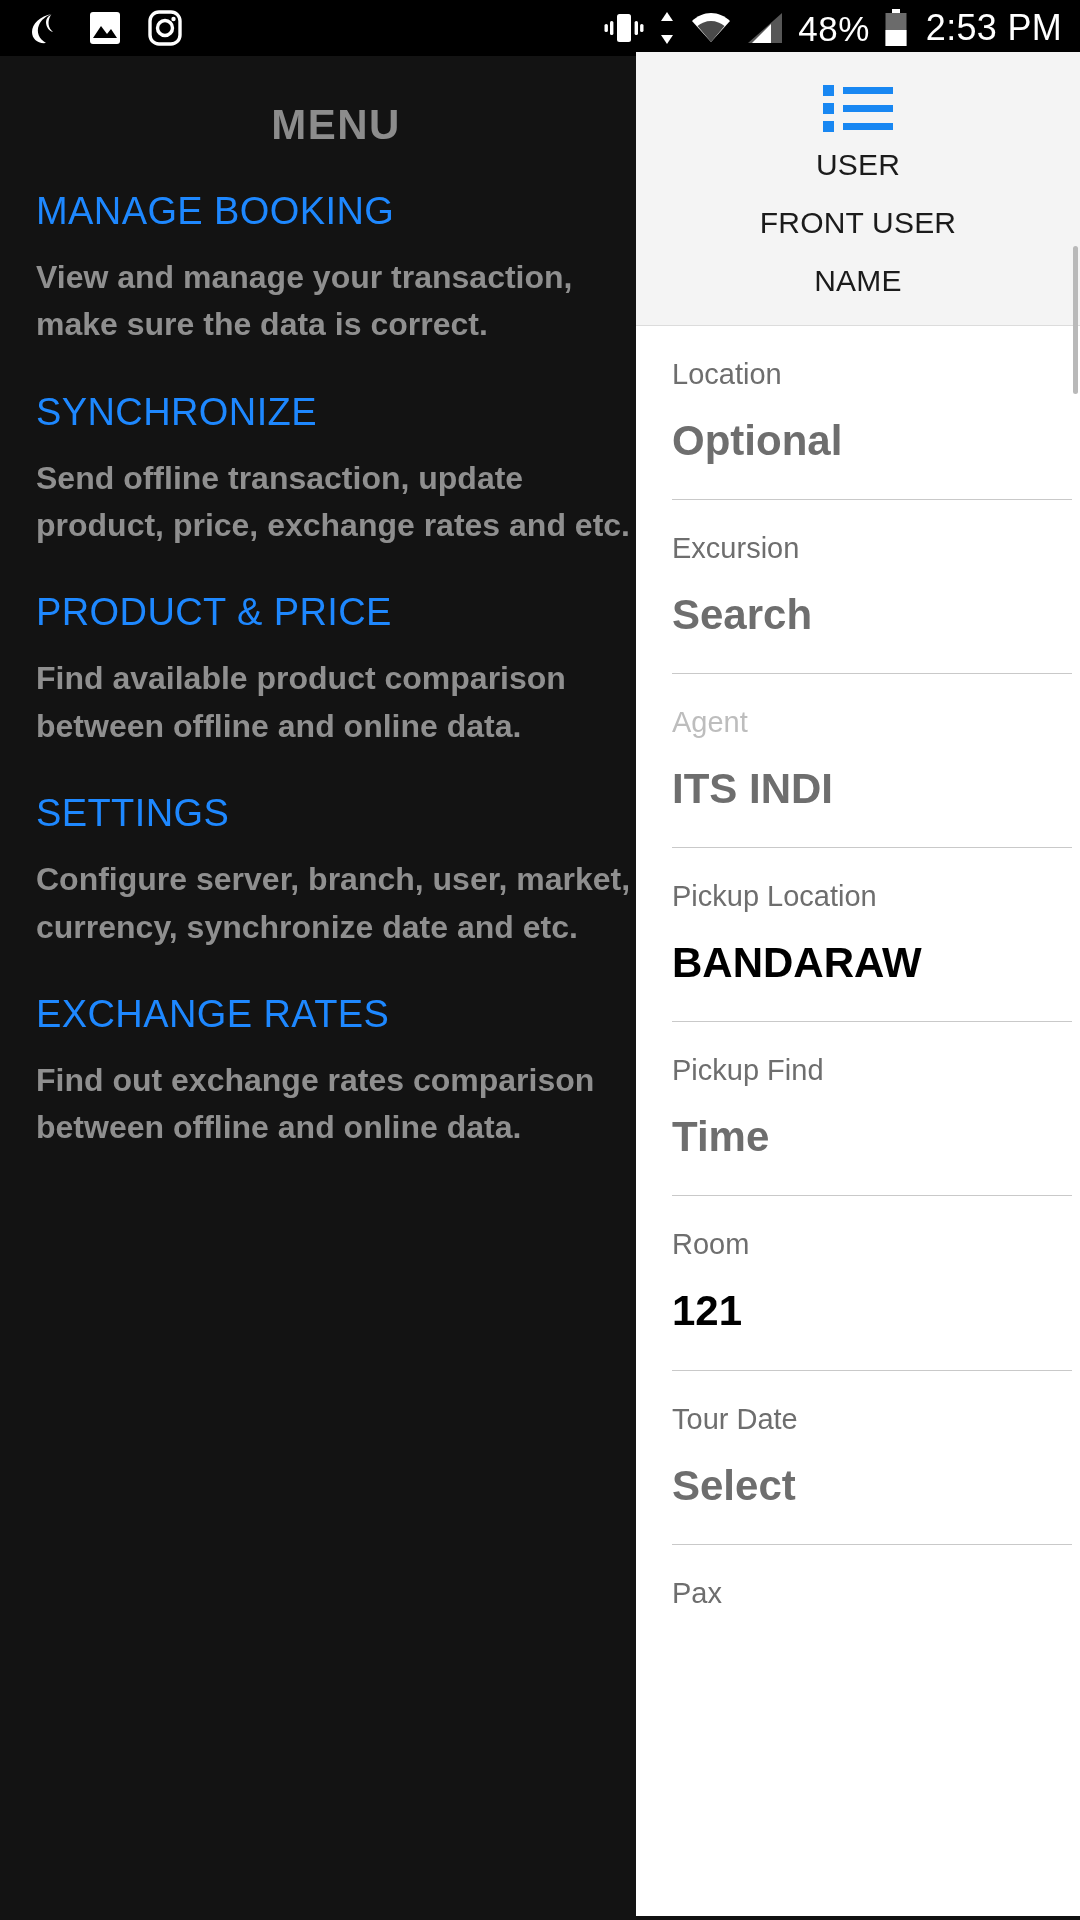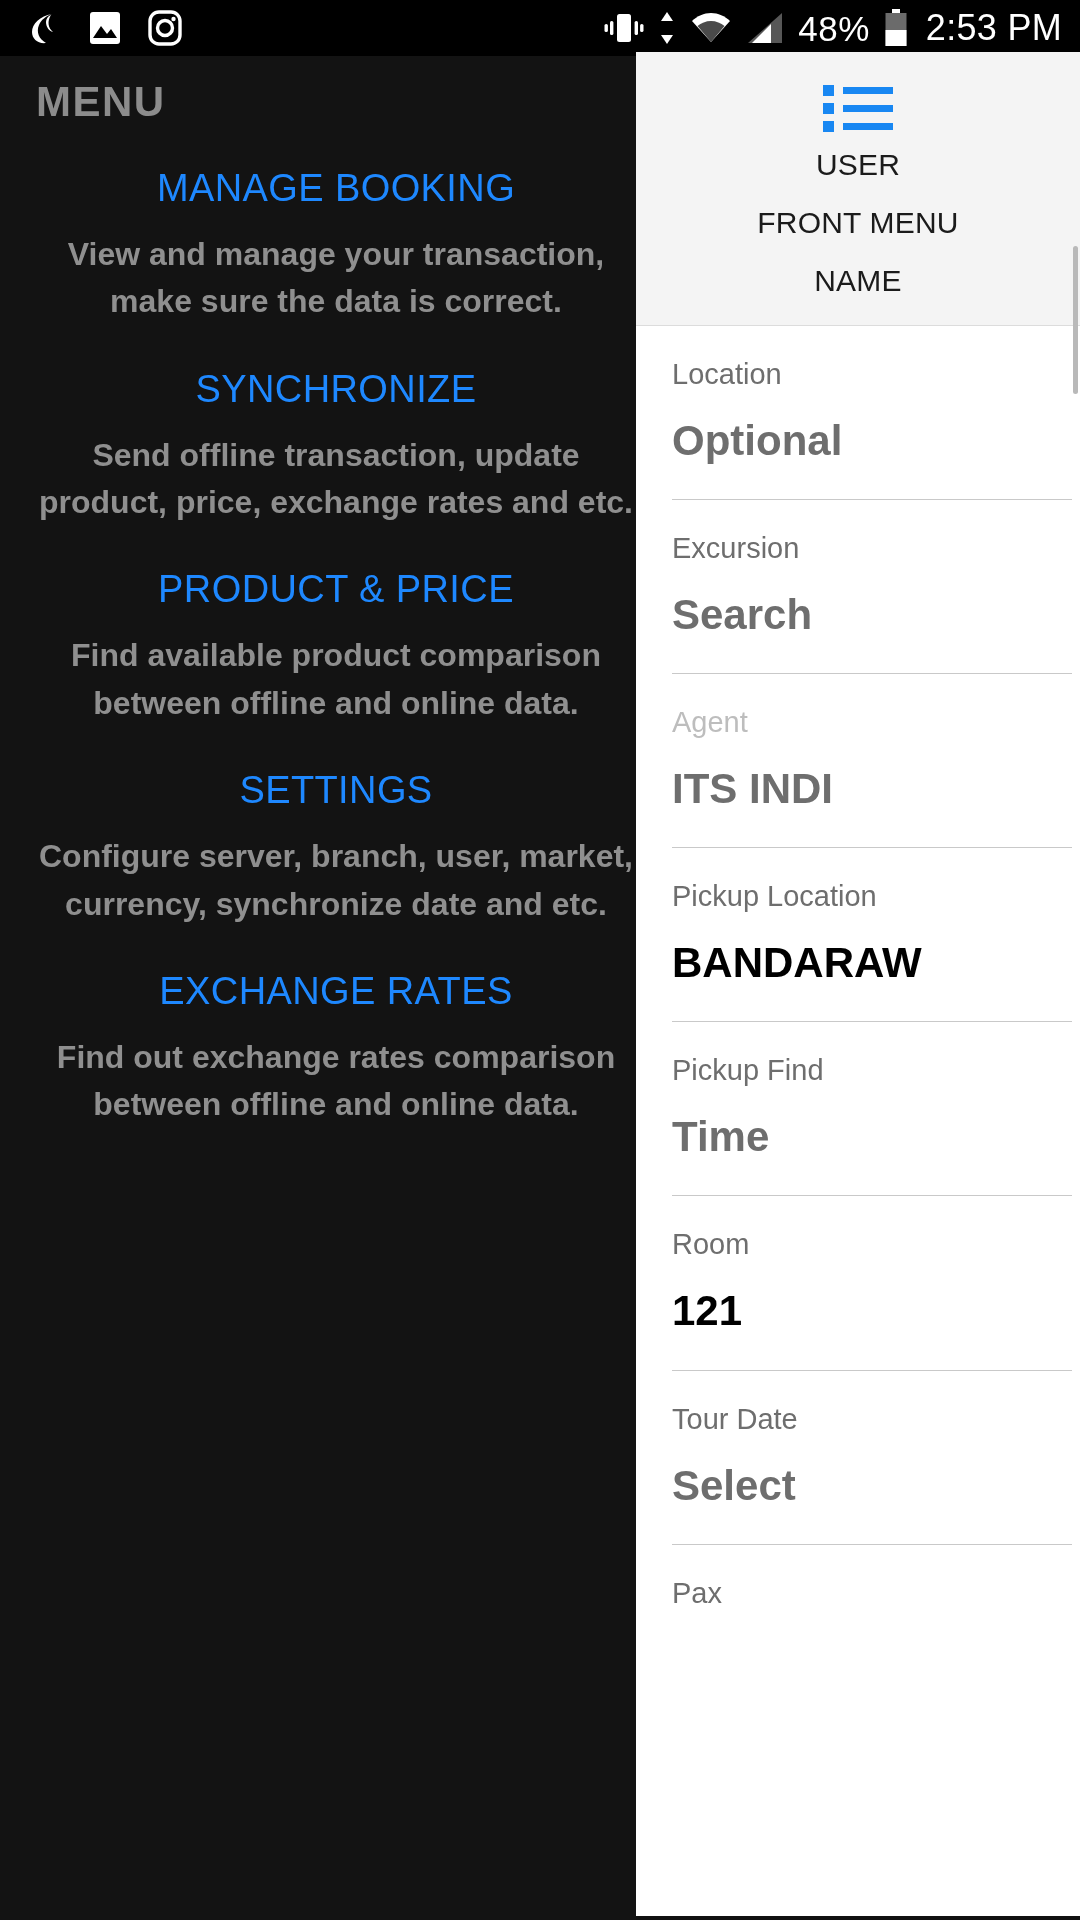--- a/index.html
+++ b/index.html
@@ -66,7 +66,7 @@
   }
   .drawer-title{
     color:#8c8c8c; font-size:42px; font-weight:700; letter-spacing:1.5px;
-    padding:25px 0 0 36px; line-height:1;
+    padding:48px 0 0 36px; line-height:1;text-align:center;
   }
   .menu-list{ padding:0 0 0 36px; margin-top:46px;text-align:center; }
   .menu-item{ margin-bottom:44px; }

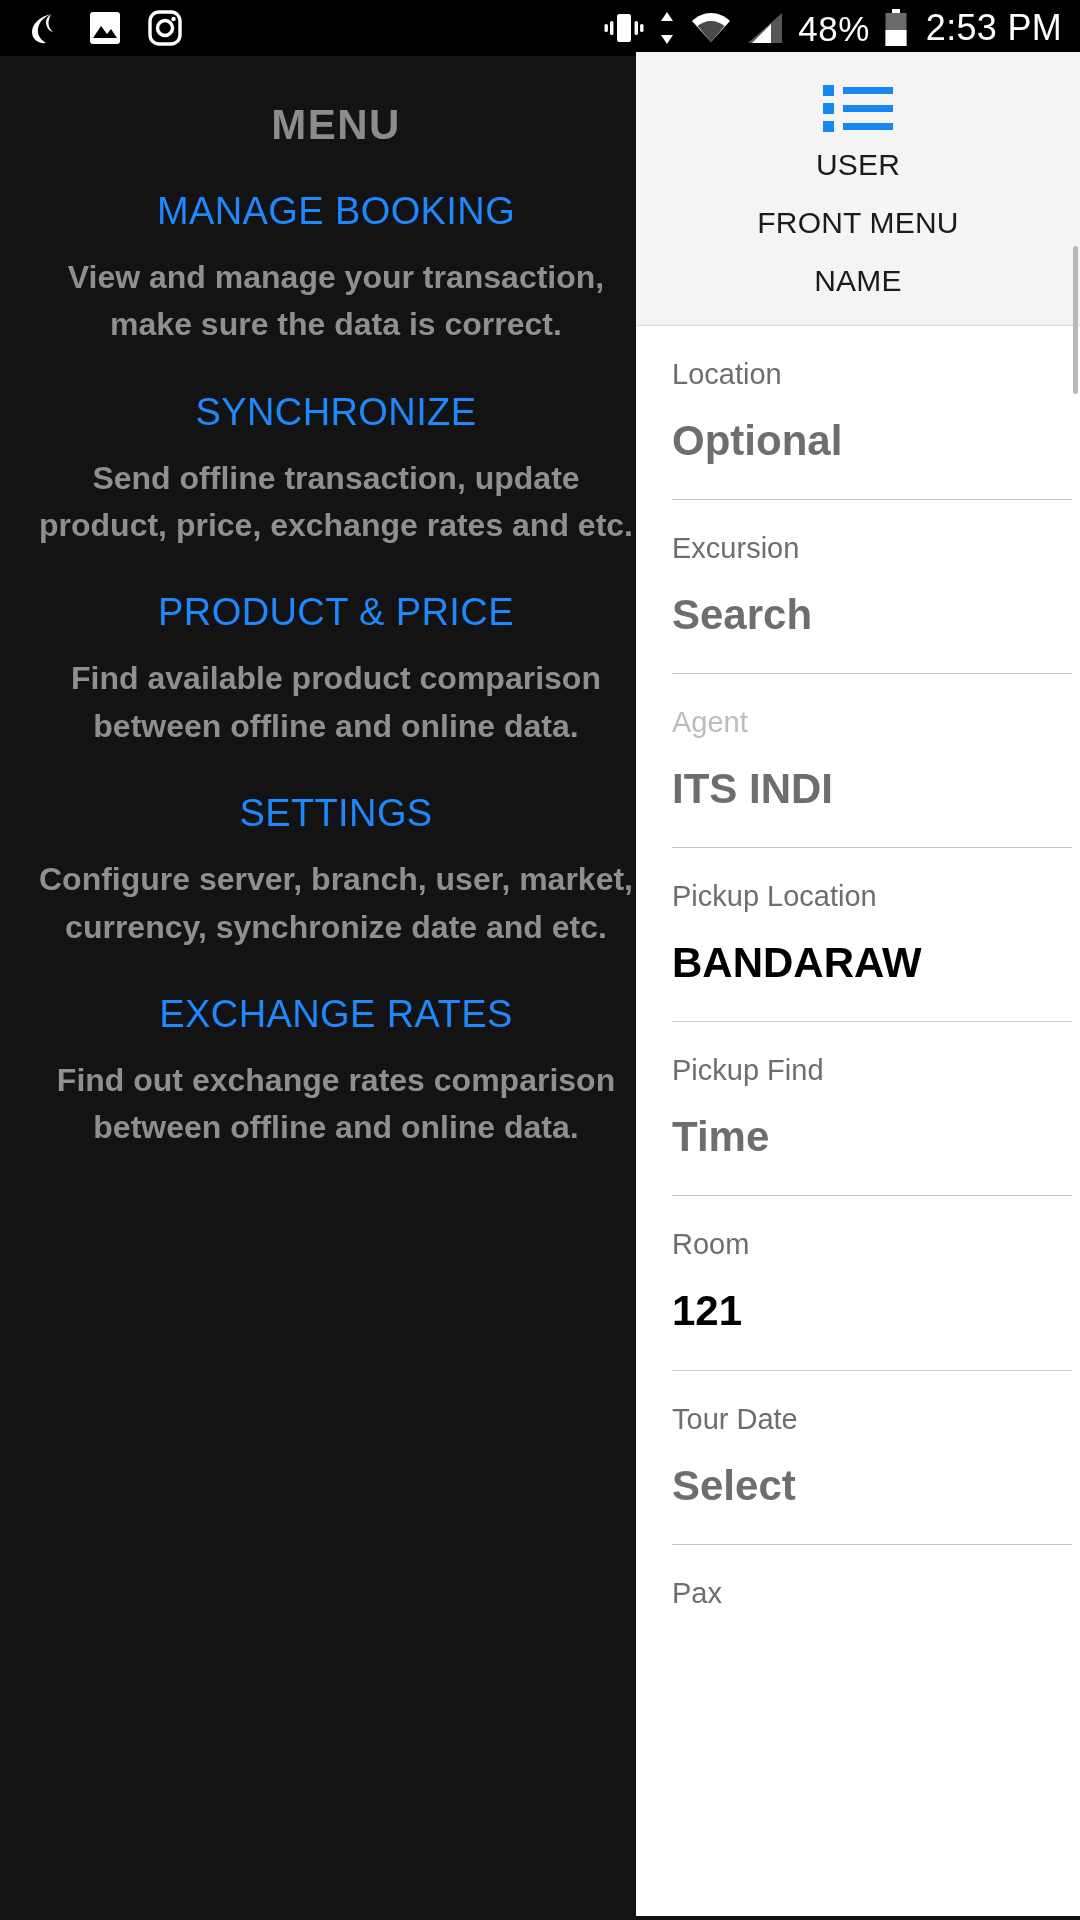--- a/index.html
+++ b/index.html
@@ -68,7 +68,7 @@
     color:#8c8c8c; font-size:42px; font-weight:700; letter-spacing:1.5px;
     padding:48px 0 0 36px; line-height:1;text-align:center;
   }
-  .menu-list{ padding:0 0 0 36px; margin-top:46px;text-align:center; }
+  .menu-list{ padding:0 0 0 36px; margin-top:46px; }
   .menu-item{ margin-bottom:44px; }
   .menu-item .mi-title{
     color:#1e88ff; font-size:38px; font-weight:400; letter-spacing:.4px;

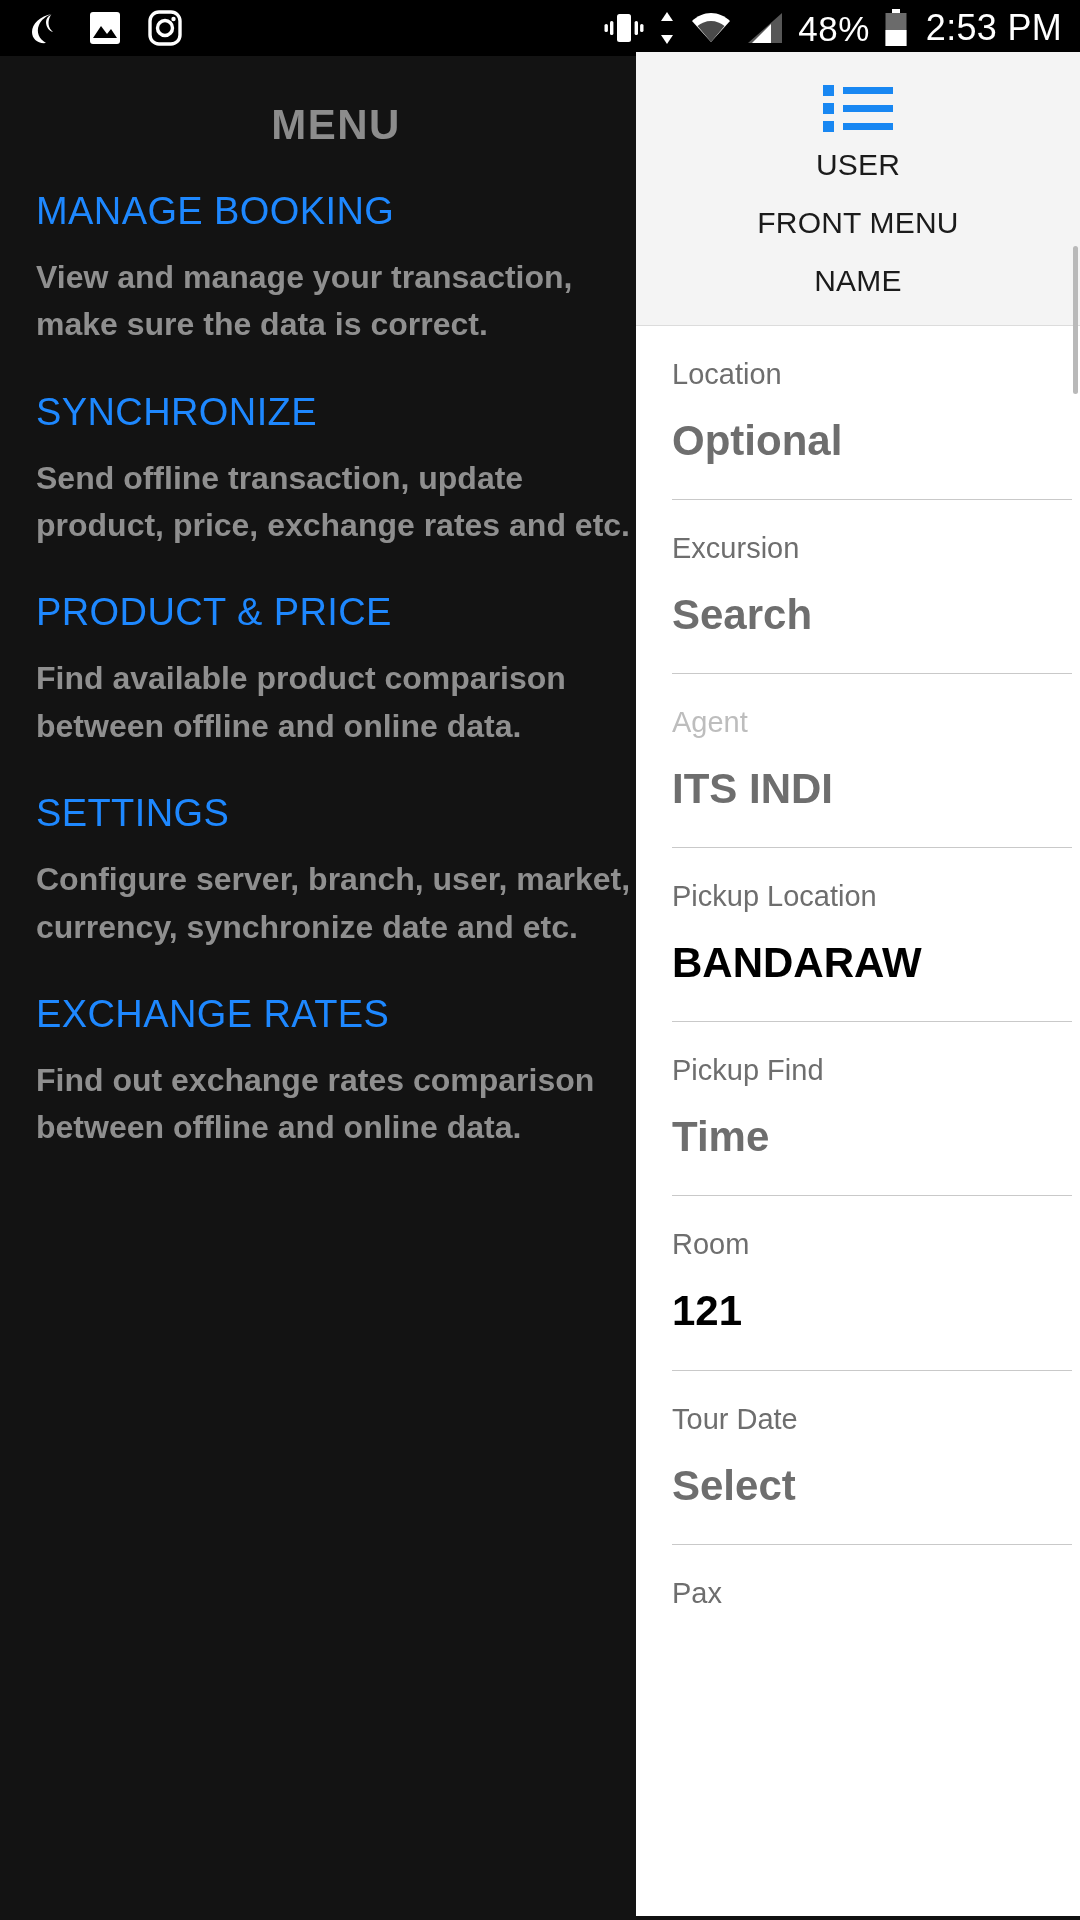--- a/index.html
+++ b/index.html
@@ -148,7 +148,7 @@
           </div>
       </div>
       <div class="cp-userline l1">USER</div>
-      <div class="cp-userline l2">FRONT MENU</div>
+      <div class="cp-userline l2">FRONT USER</div>
       <div class="cp-userline l3">NAME</div>
       <div class="cp-scrollbar"></div>
     </div>

